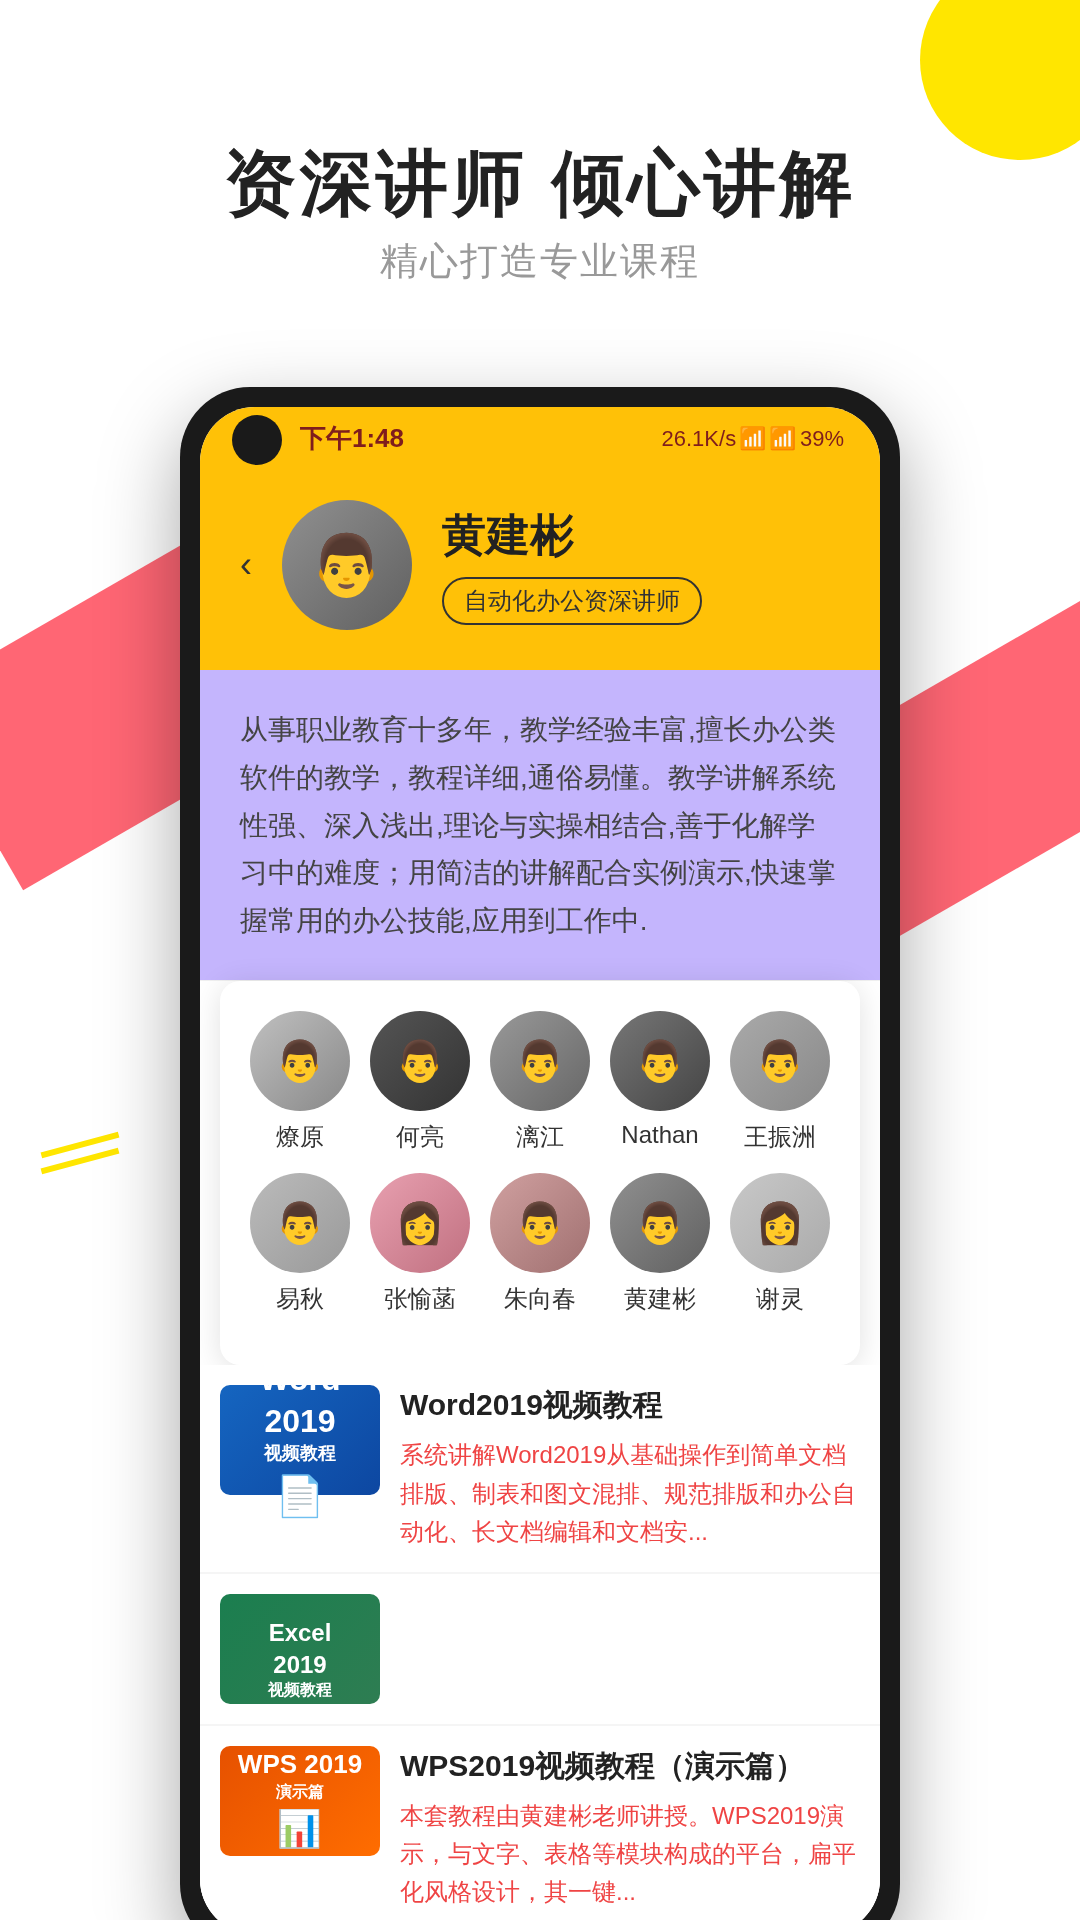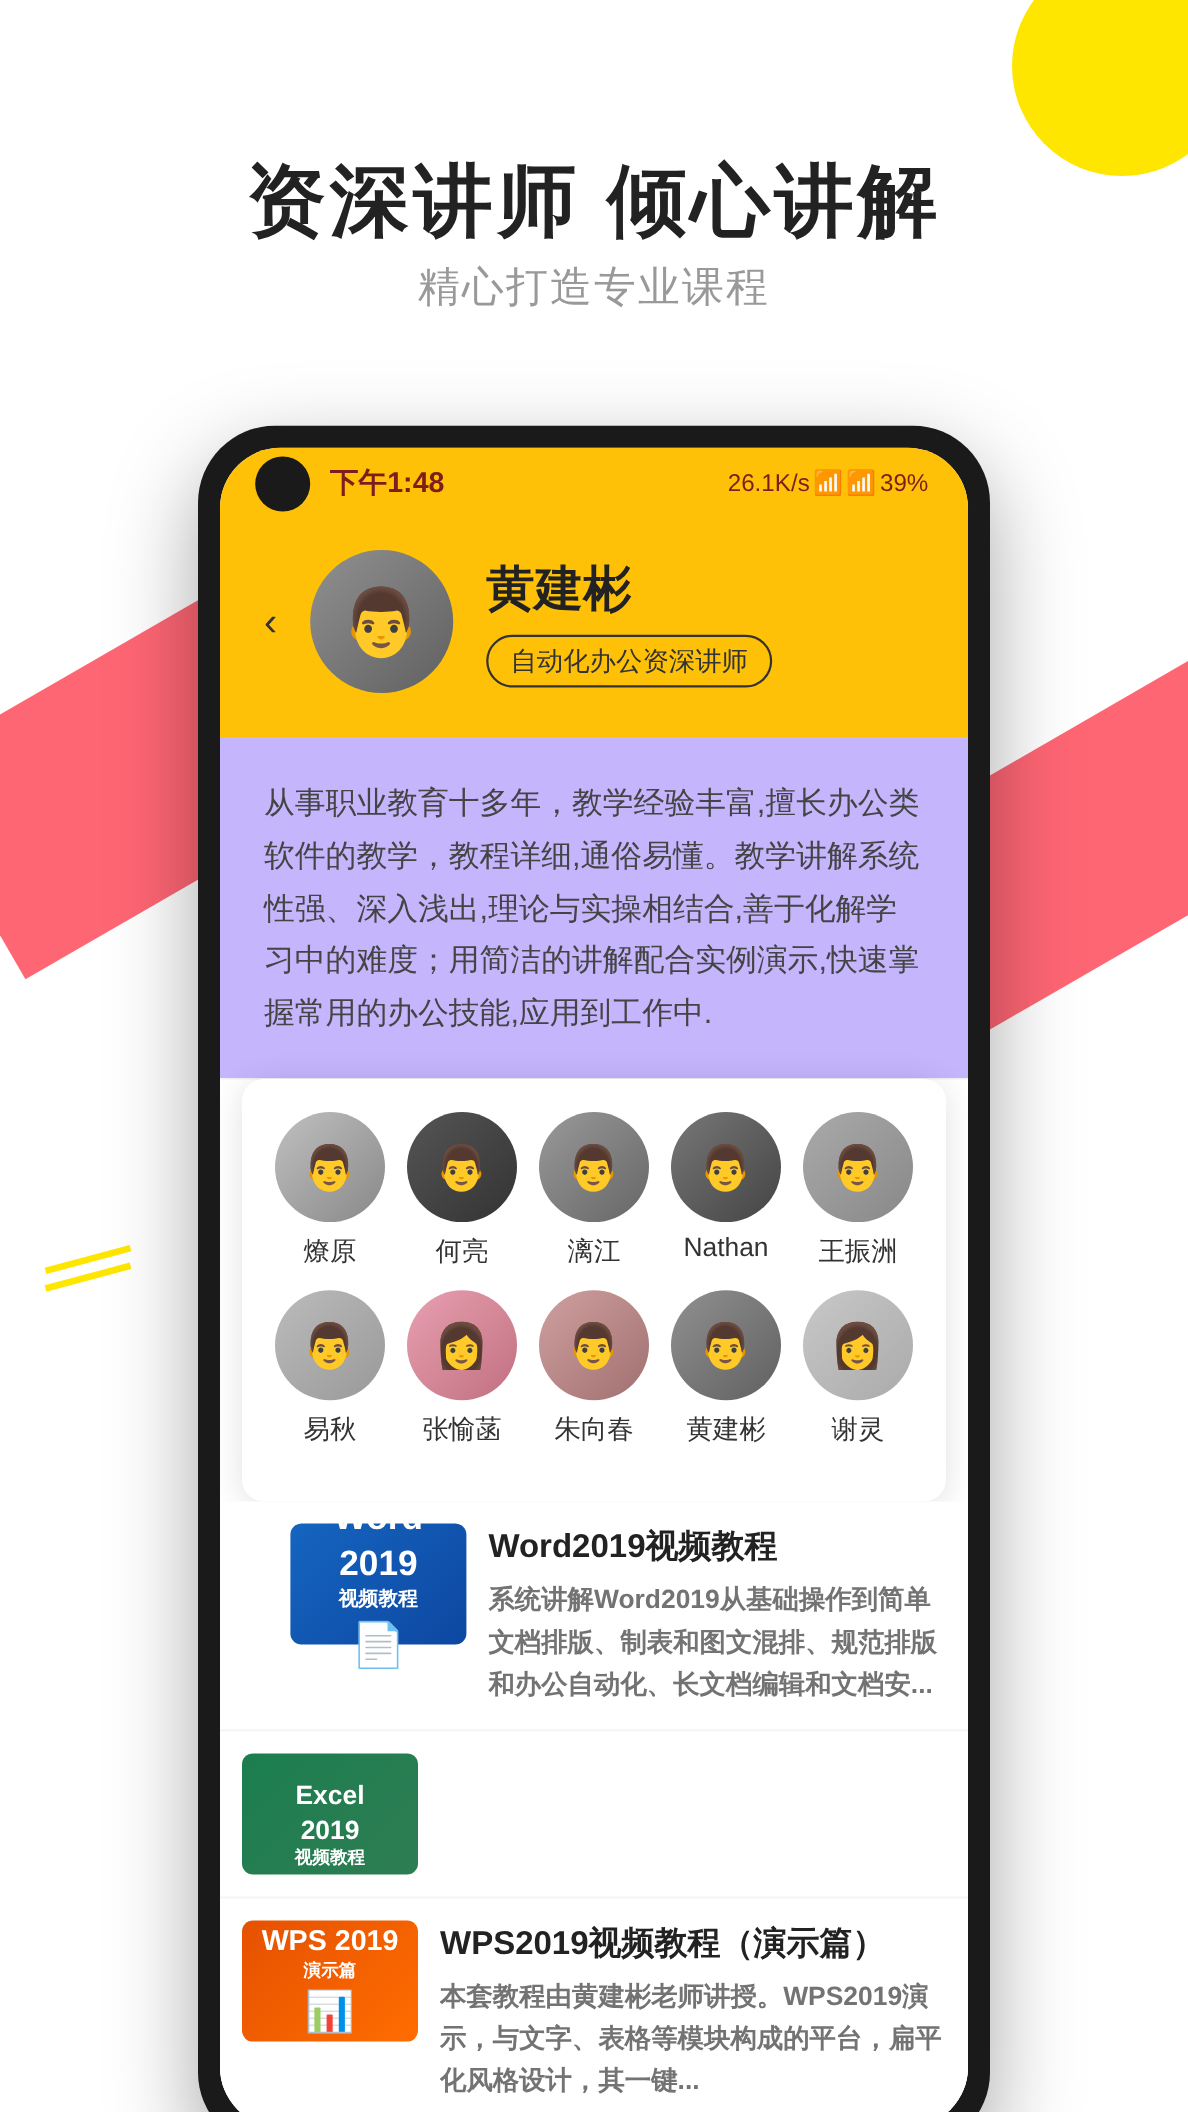--- a/index.html
+++ b/index.html
@@ -272,7 +272,6 @@
     }
     .thumb-word {
       background: linear-gradient(135deg, #1565C0 0%, #0D47A1 100%);
-      margin-left: 44px;
     }
     .thumb-excel {
       background: linear-gradient(135deg, #1B7E4F 0%, #2e7d52 100%);

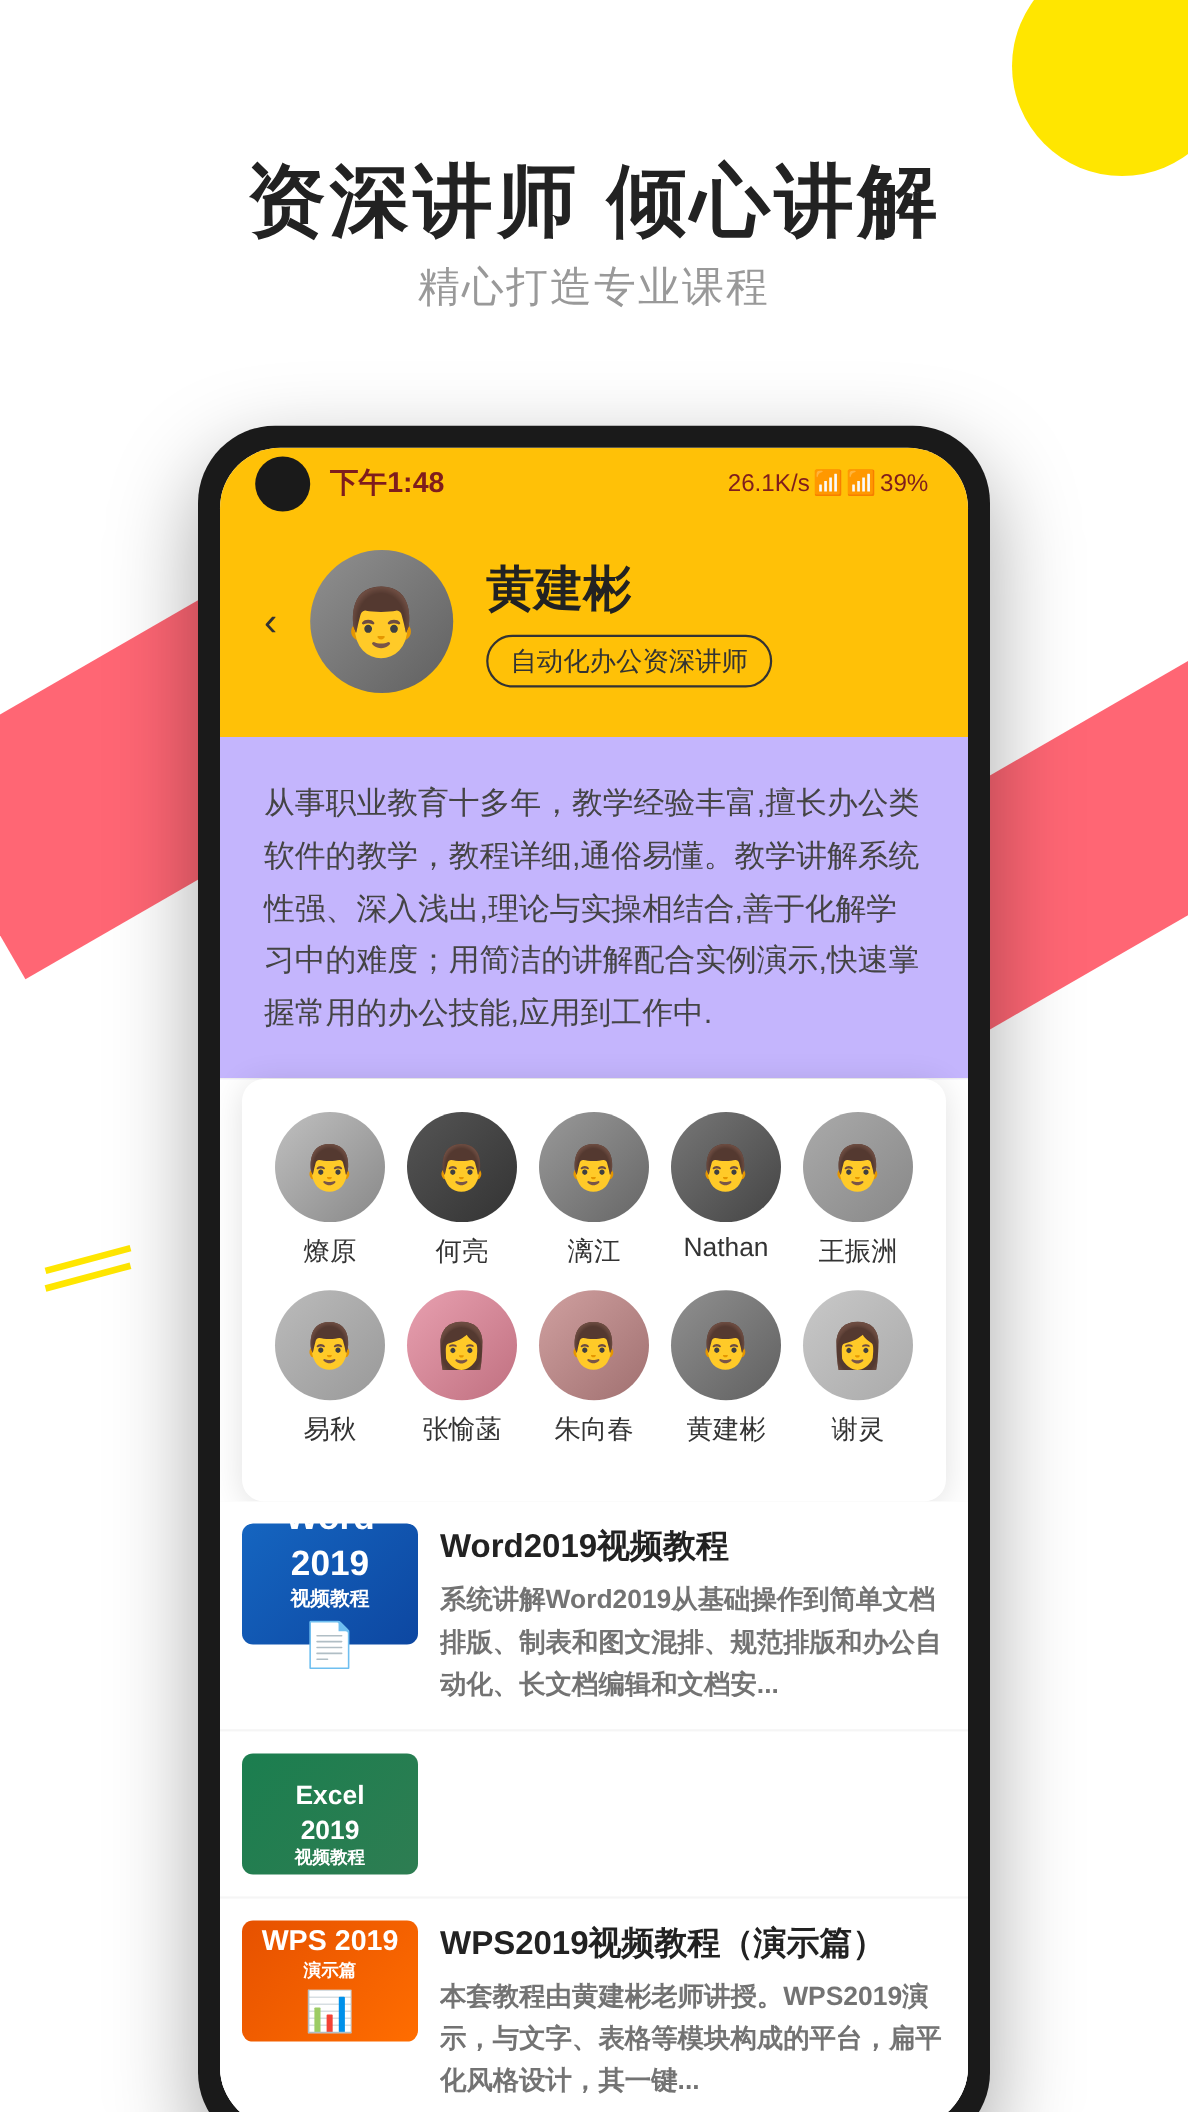--- a/index.html
+++ b/index.html
@@ -290,13 +290,12 @@
     }
     .course-desc {
       font-size: 24px;
-      color: #737373;
+      color: #ef4444;
       line-height: 1.6;
       display: -webkit-box;
       -webkit-line-clamp: 3;
       -webkit-box-orient: vertical;
       overflow: hidden;
-      font-weight: bold;
     }
 
     

